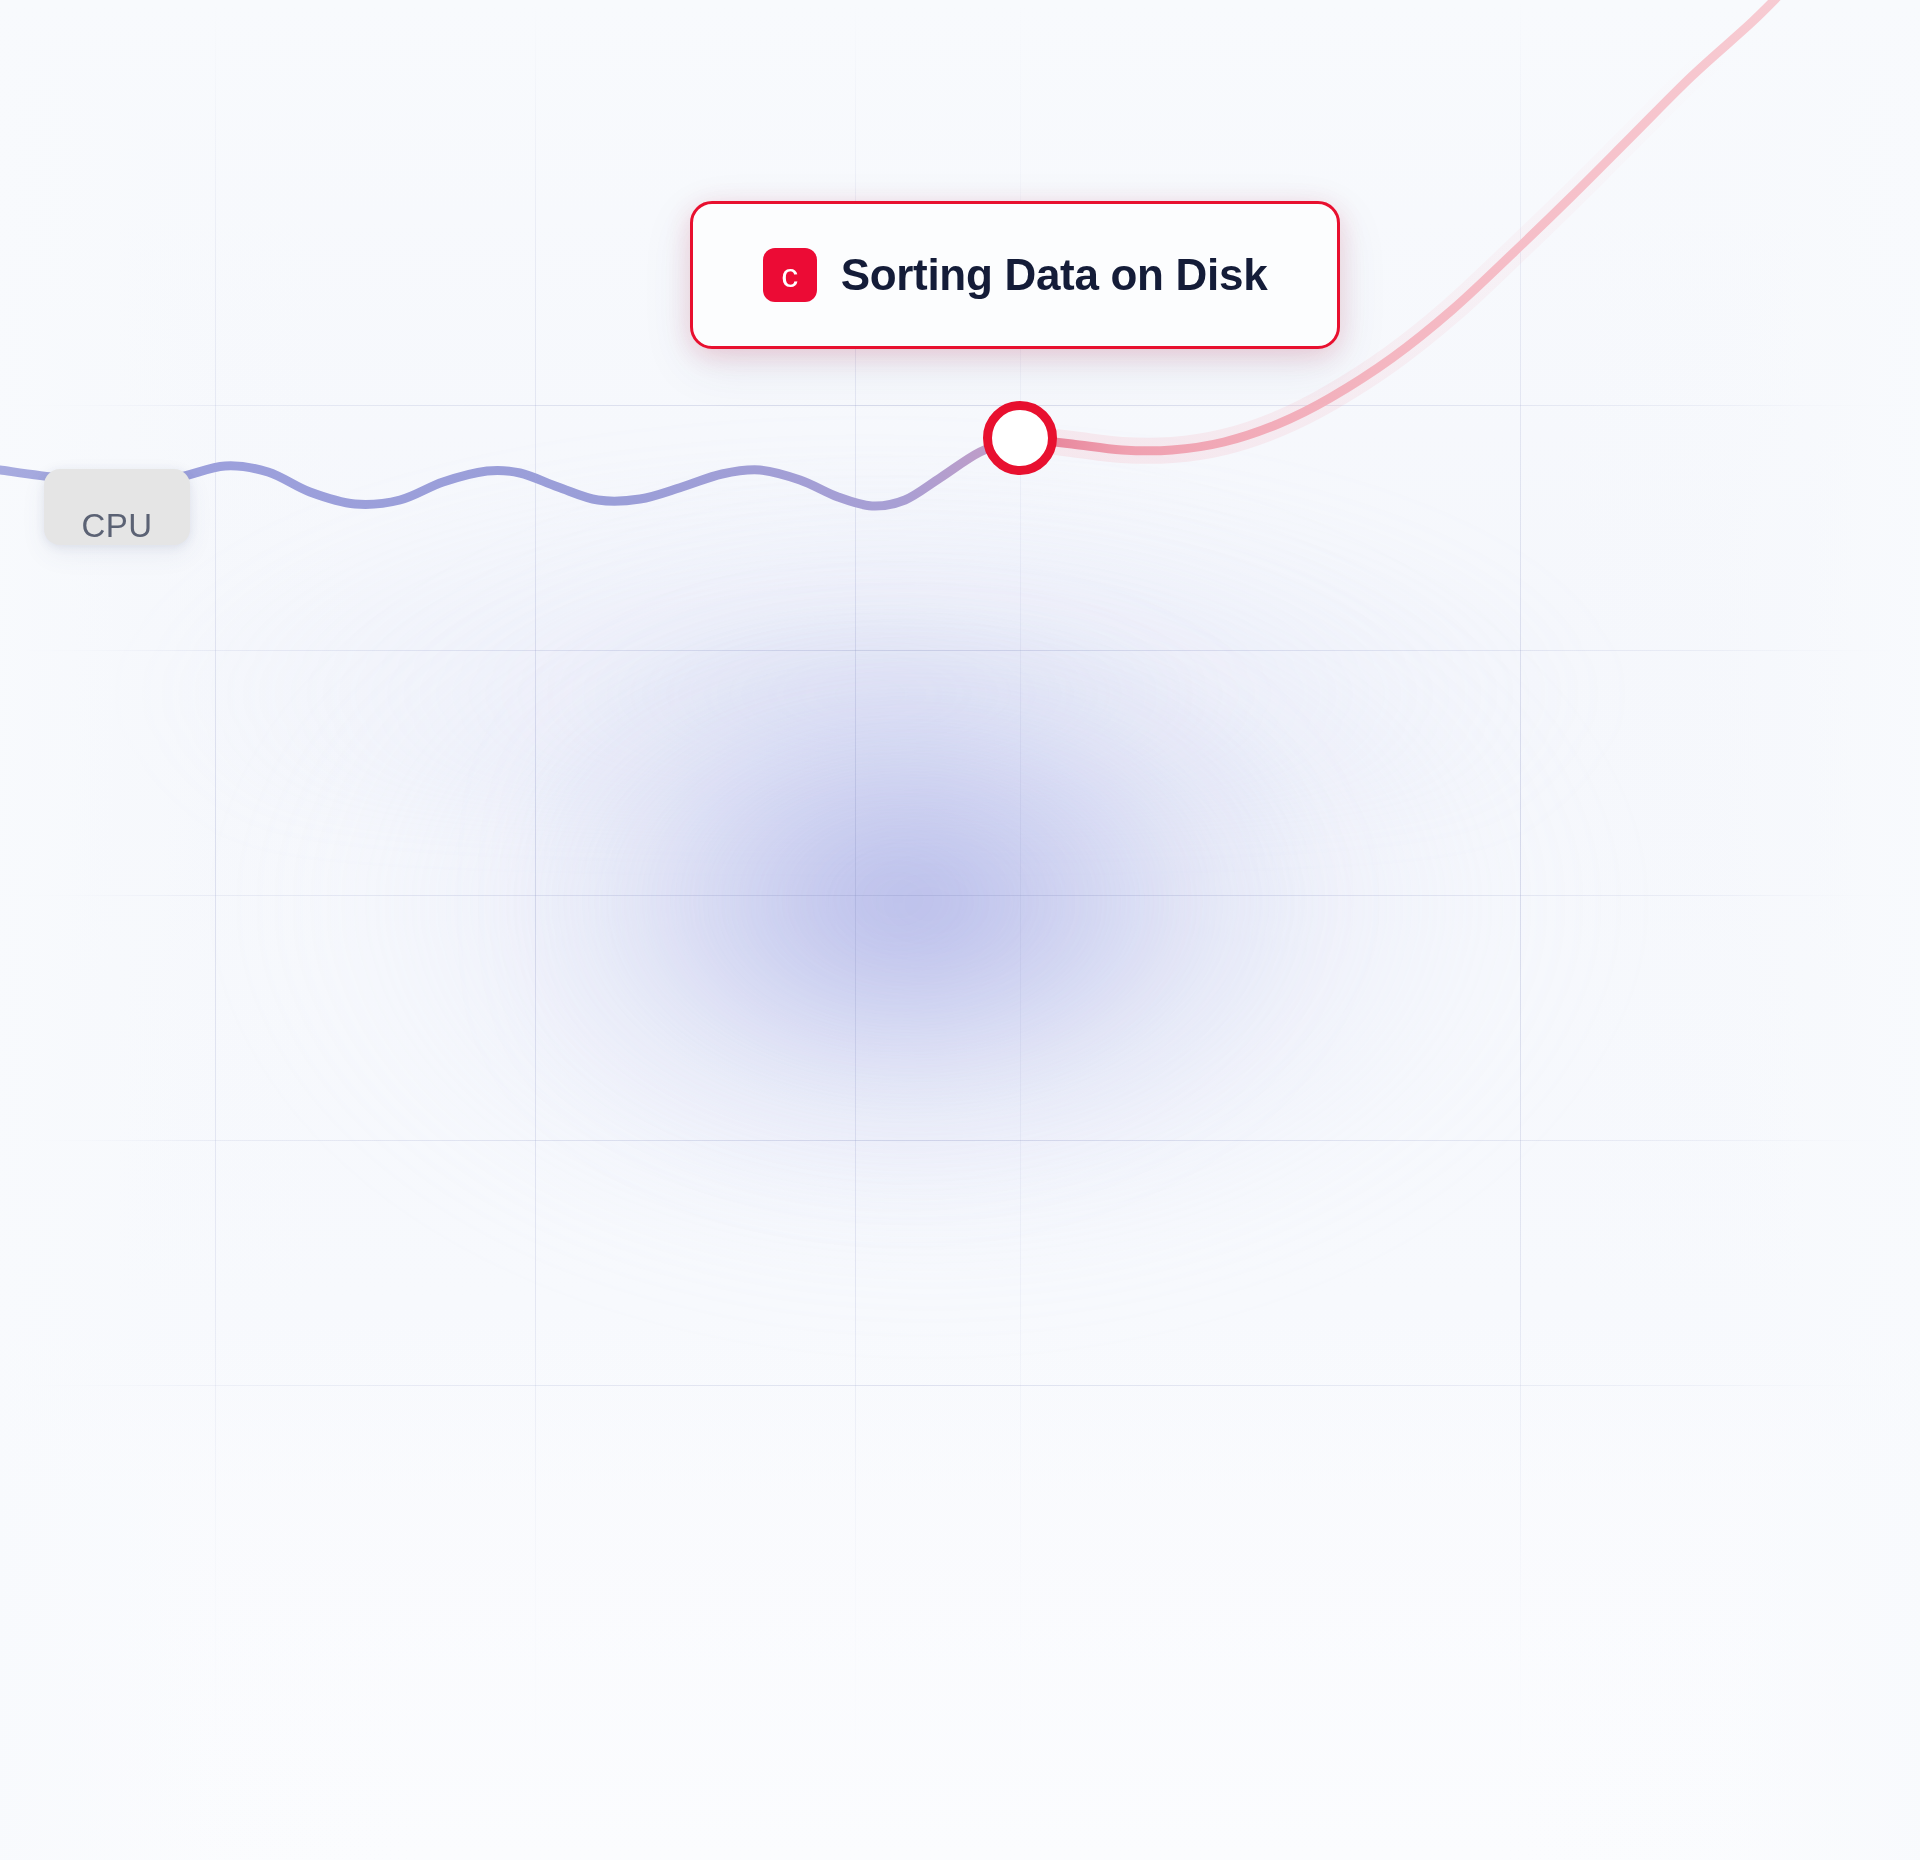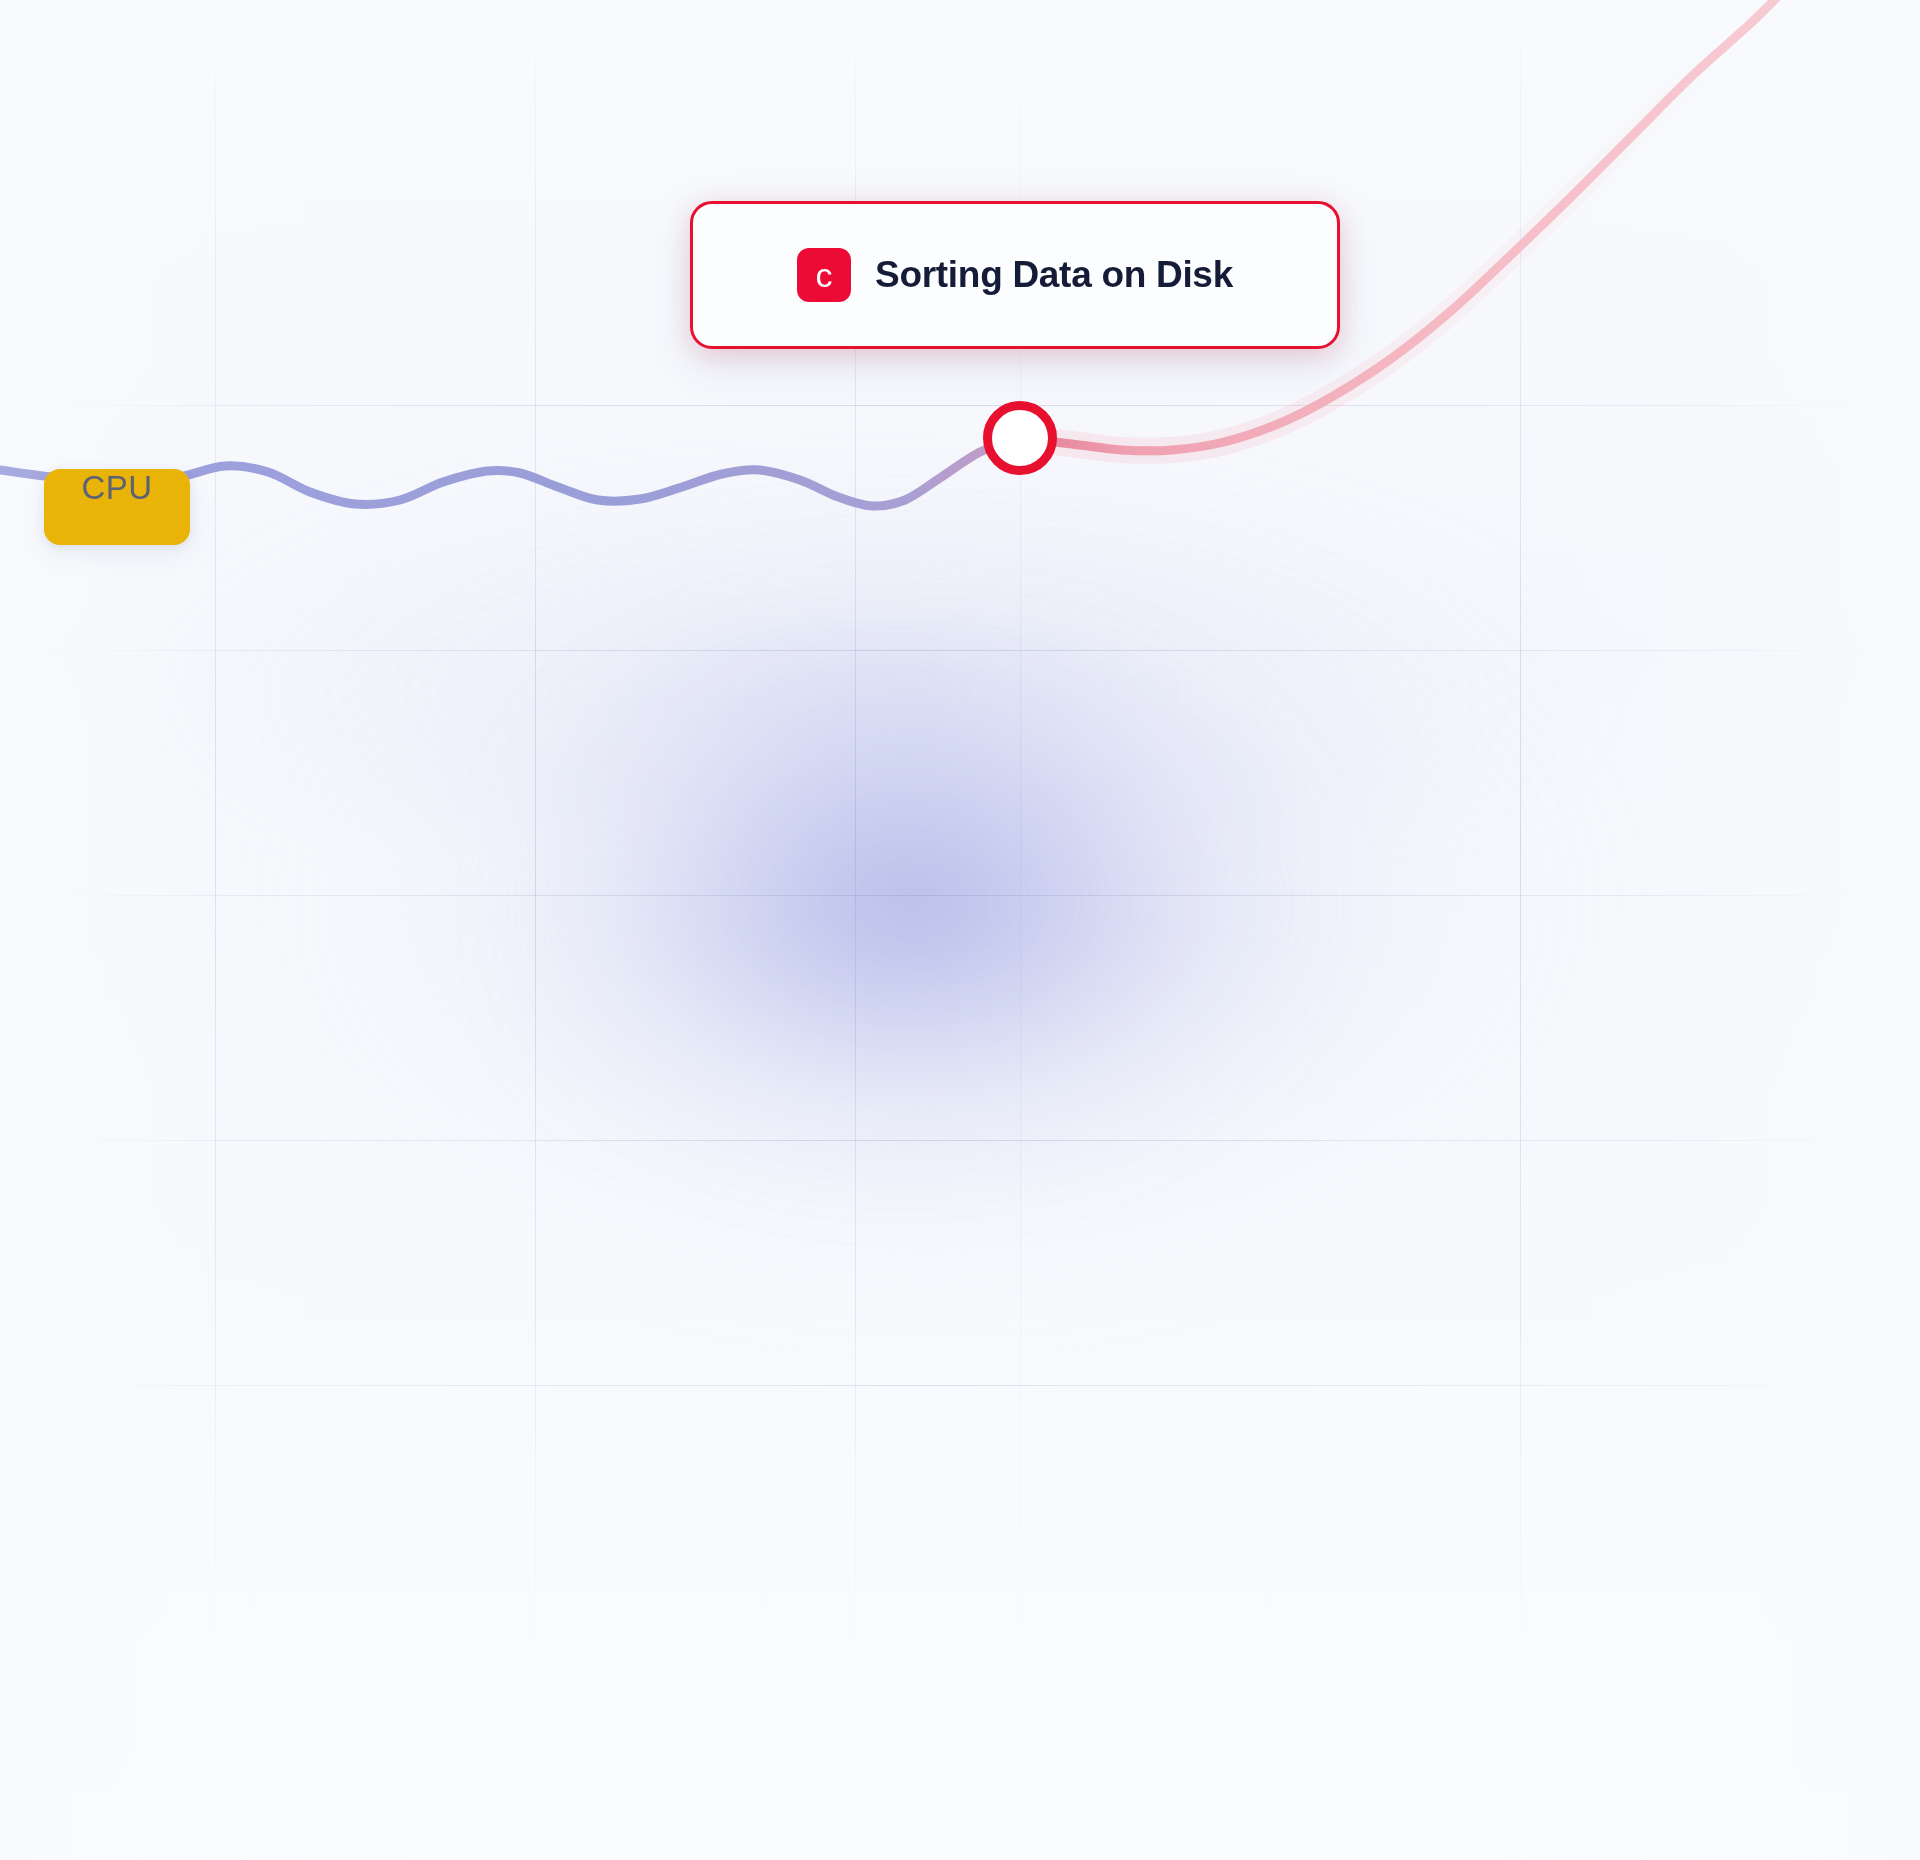--- a/index.html
+++ b/index.html
@@ -182,7 +182,7 @@
     font-family: "Liberation Sans", sans-serif;
   }
   .tooltip-title {
-    font-size: 37px;
+    font-size: 44px;
     font-weight: bold;
     color: #141c38;
     letter-spacing: -0.3px;

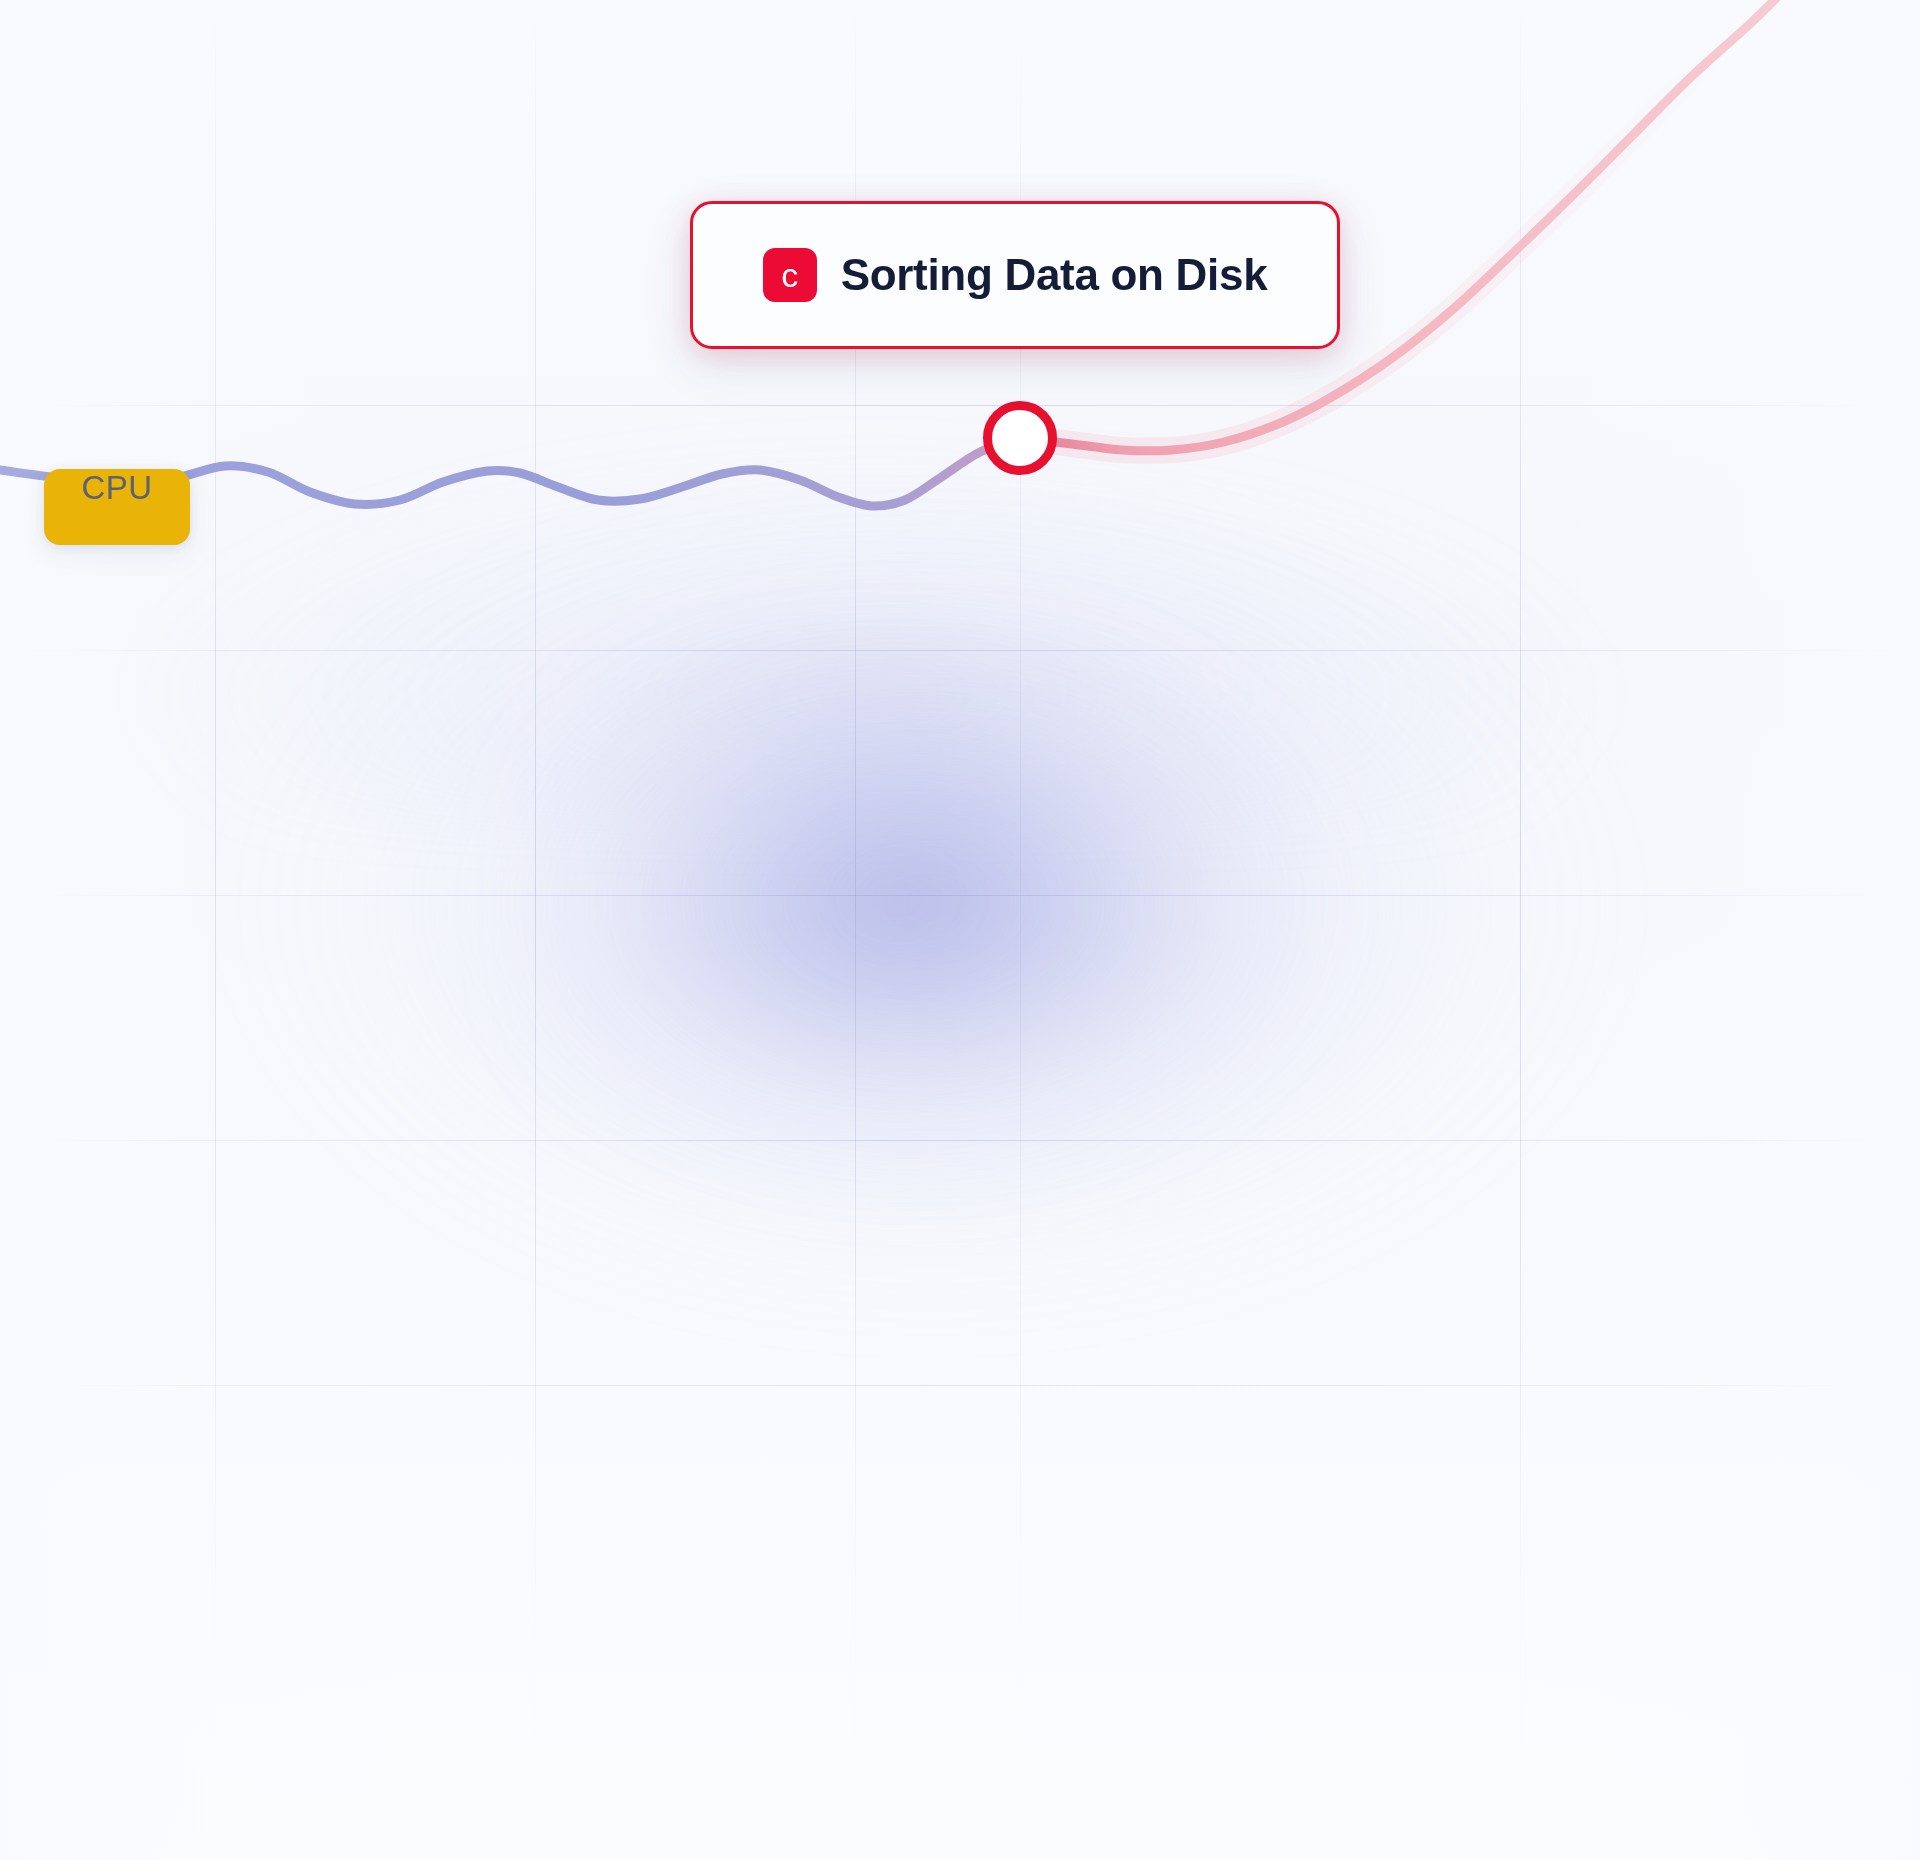--- a/index.html
+++ b/index.html
@@ -130,9 +130,9 @@
     min-width: 146px;
     height: 76px;
     display: flex;
-    align-items: flex-start;
+    align-items: flex-end;
     justify-content: center;
-    background: #eab308;
+    background: #e5e5e5;
     border-radius: 16px;
     box-shadow: 0 2px 10px rgba(70,80,130,0.10),
                 0 10px 26px rgba(70,80,130,0.07);

